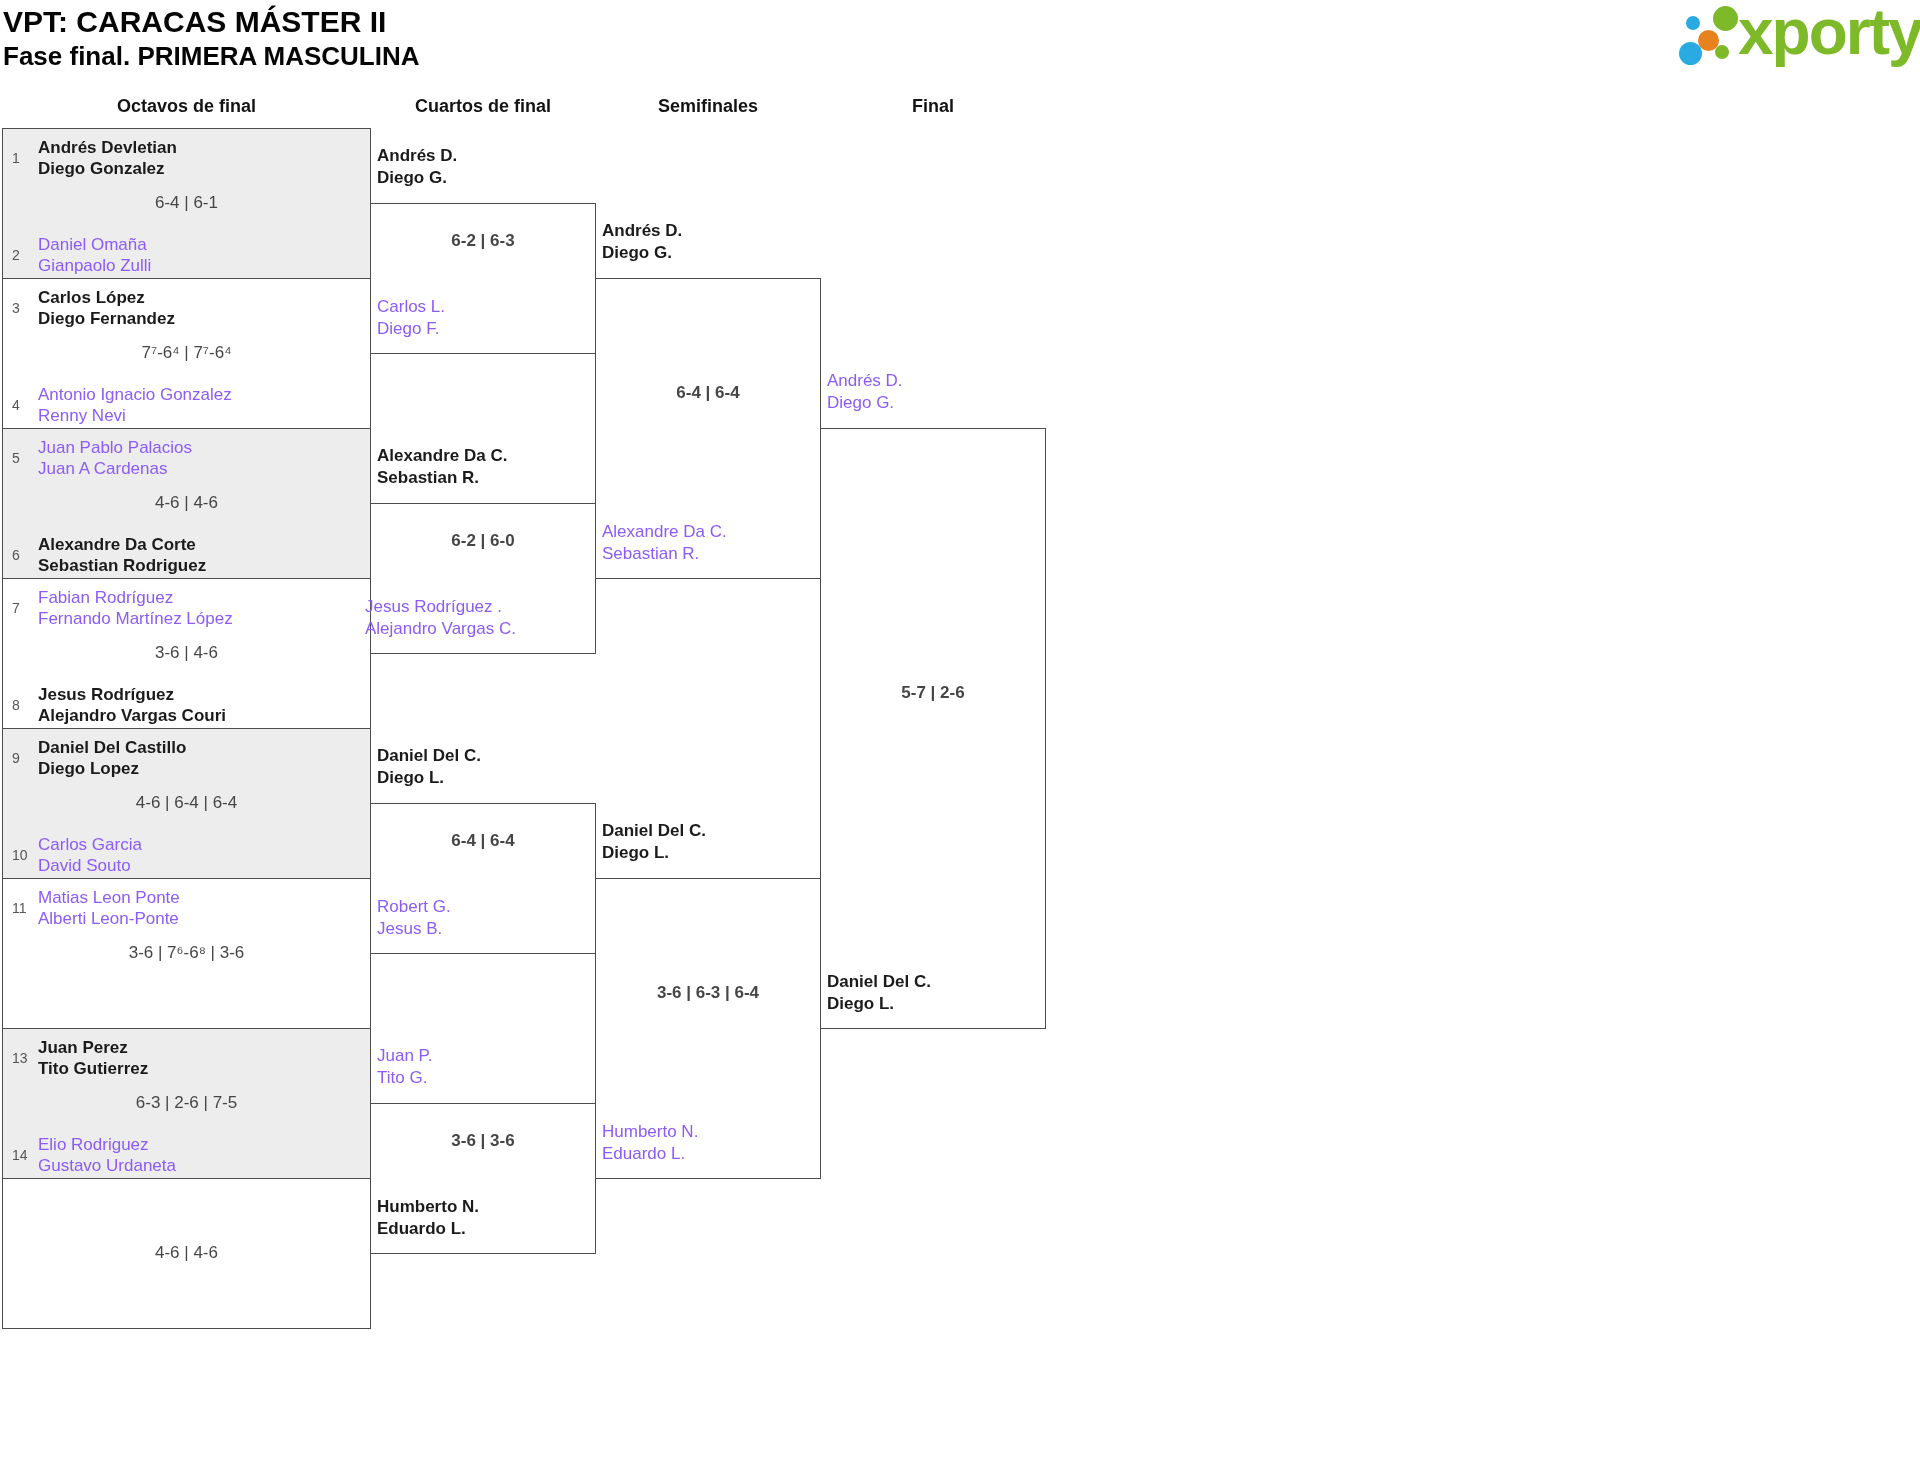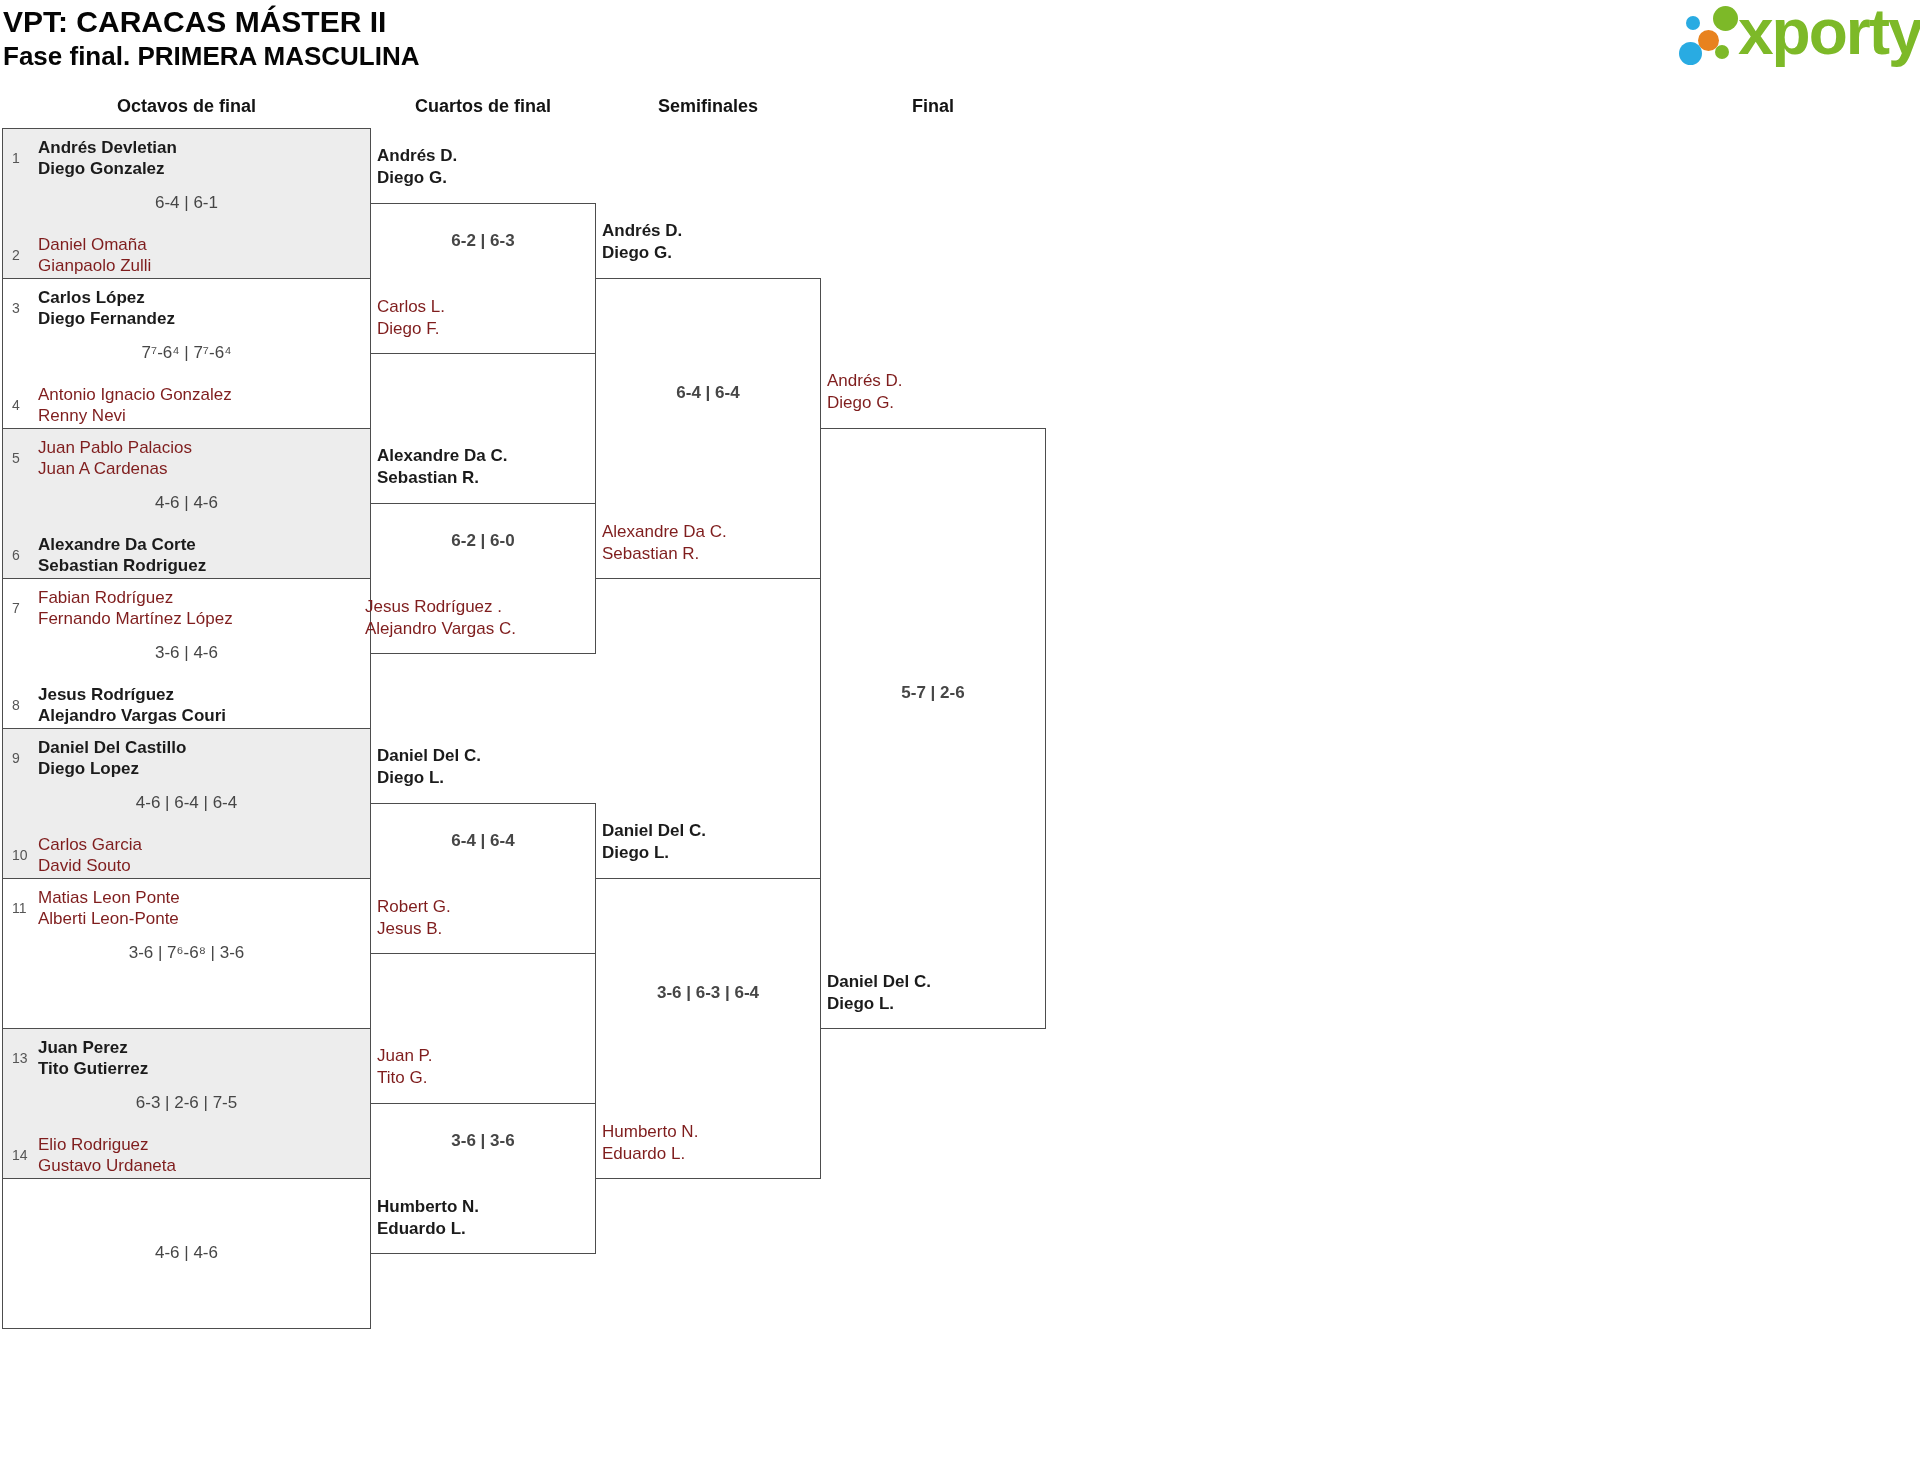--- a/index.html
+++ b/index.html
@@ -39,7 +39,7 @@
   .rscore{position:absolute;width:226px;text-align:center;font-size:17px;color:#464646;font-weight:bold;}
 
   .t-win{font-weight:700;color:#1b1b1b;}
-  .t-lose{font-weight:400;color:#7f1d1d;}
+  .t-lose{font-weight:400;color:#8b5cf6;}
 </style>
 </head>
 <body>

